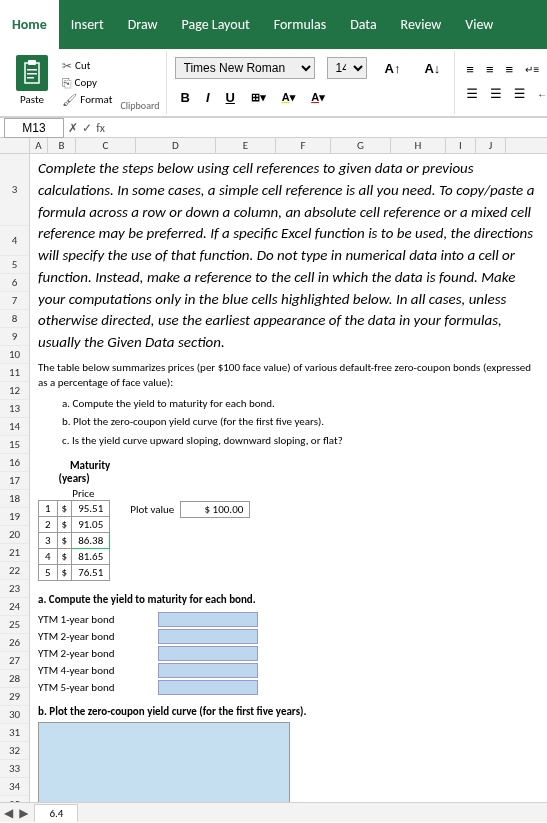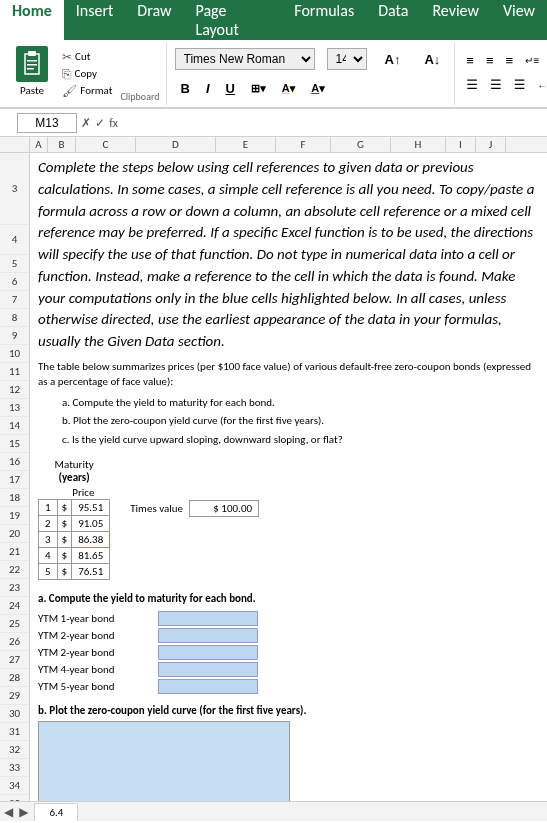--- a/index.html
+++ b/index.html
@@ -8,7 +8,7 @@
     
     .ribbon { background: #f3f3f3; border-bottom: 1px solid #d0d0d0; }
     .ribbon-tabs { display: flex; background: #217346; }
-    .ribbon-tab { color: #fff; padding: 1px 12px; font-size: 16px; cursor: pointer; }
+    .ribbon-tab { color: #fff; padding: 16px 12px; font-size: 14px; cursor: pointer; }
     .ribbon-tab.active { background: #fff; color: #217346; font-weight: bold; }
     .ribbon-content { display: flex; align-items: stretch; padding: 2px 4px; background: #fff; border-bottom: 1px solid #d0d0d0; min-height: 68px; }
 

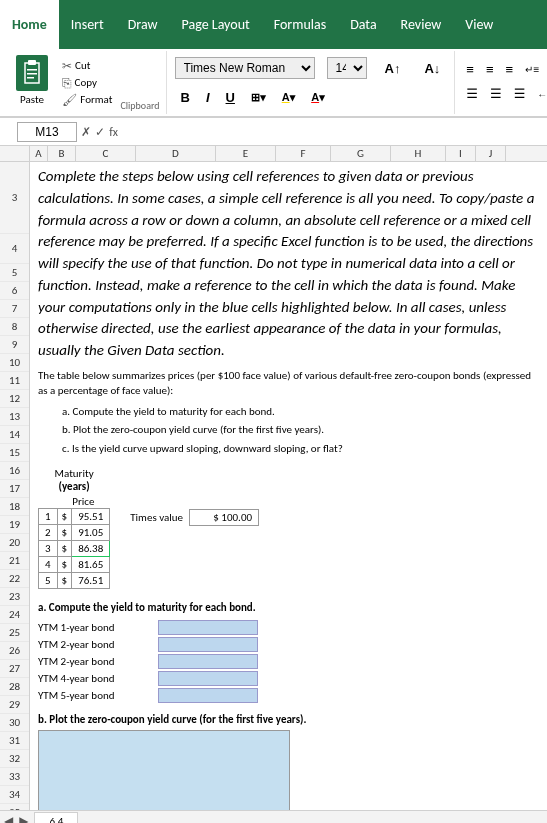--- a/index.html
+++ b/index.html
@@ -38,7 +38,7 @@
     .align-btn { border: 1px solid transparent; background: none; padding: 2px 4px; cursor: pointer; font-size: 13px; border-radius: 2px; }
 
     
-    .formula-bar { display: flex; align-items: center; border-bottom: 1px solid #d0d0d0; padding: 2px 17px; background: #fff; height: 28px; }
+    .formula-bar { display: flex; align-items: center; border-bottom: 1px solid #d0d0d0; padding: 2px 4px; background: #fff; height: 20px; }
     .cell-ref { border: 1px solid #aaa; padding: 2px 6px; font-size: 12px; width: 60px; margin-right: 4px; text-align: center; }
     .formula-dividers { display: flex; align-items: center; gap: 4px; margin-right: 4px; color: #555; }
     .formula-input { flex: 1; border: none; font-size: 12px; outline: none; }

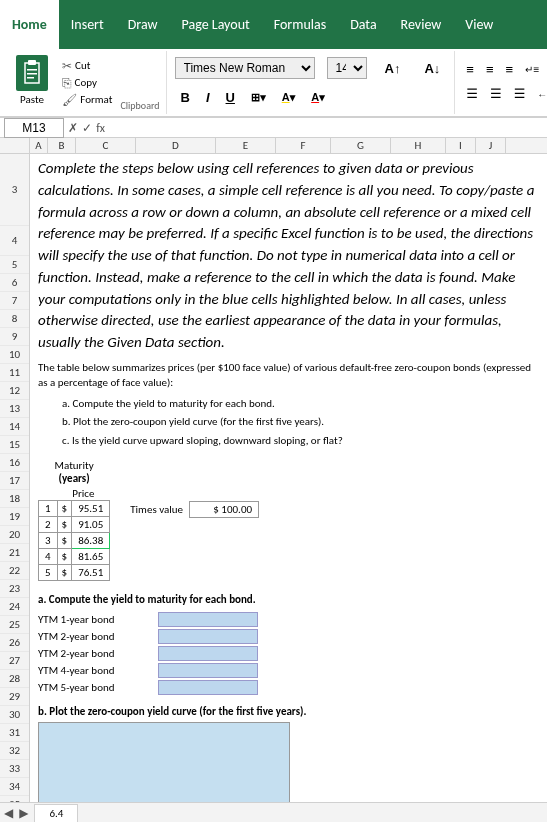--- a/index.html
+++ b/index.html
@@ -235,7 +235,7 @@
     <div style="display:flex; align-items:flex-start; gap:20px; margin-bottom:8px;">
 
       <div>
-        <div style="text-align:center; font-size:11px; font-weight:normal;">Maturity</div>
+        <div style="text-align:right; font-size:11px; font-weight:bold;">Maturity</div>
         <div style="text-align:center; font-size:11px; font-weight:bold; margin-bottom:2px;">(years)</div>
         <table style="border-collapse:collapse; font-size:11px;">
           <thead>

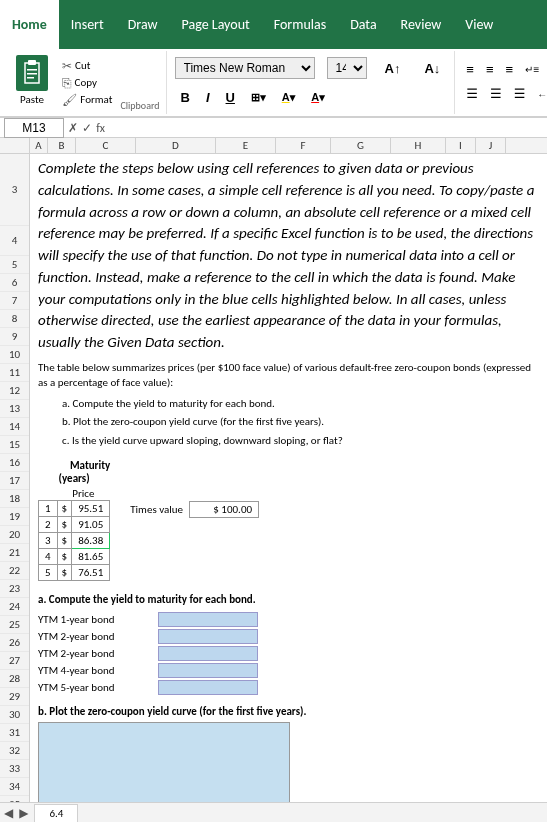--- a/index.html
+++ b/index.html
@@ -275,7 +275,7 @@
       </div>
 
       <div style="display:flex; align-items:center; gap:6px; margin-top:42px;">
-        <span style="font-size:11px;">Times value</span>
+        <span style="font-size:11px;">Plot value</span>
         <div style="border:1px solid #999; padding:1px 6px; background:#fff; font-size:11px; min-width:70px; text-align:right;">$ 100.00</div>
       </div>
     </div>

